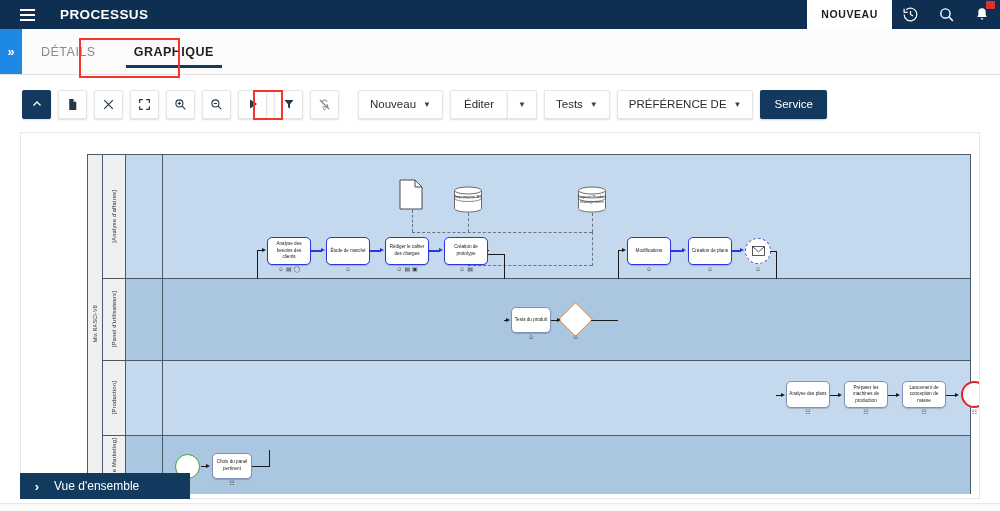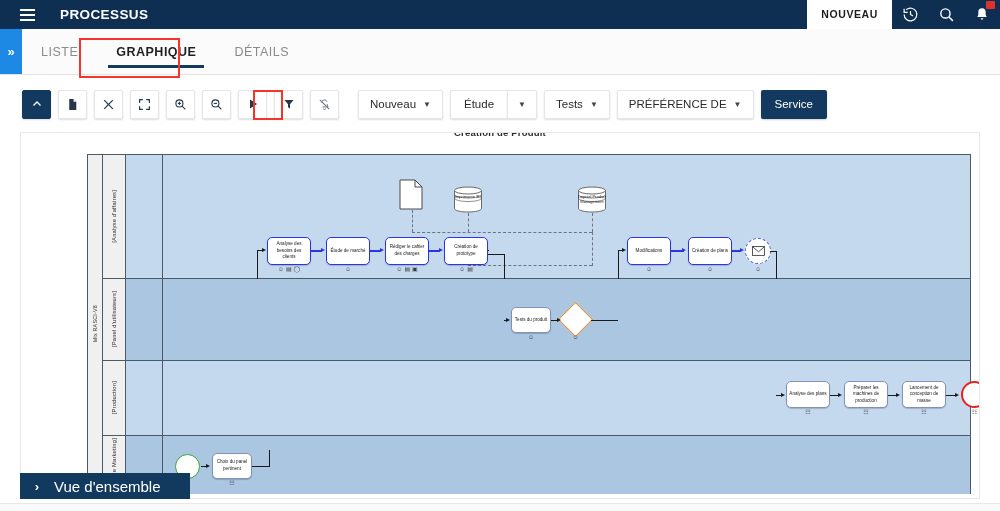--- a/index.html
+++ b/index.html
@@ -244,7 +244,6 @@
 <div class="tabbar">
   <div class="side-toggle">»</div>
   <div class="tabs">
-    <button class="tab">LISTE</button>
     <button class="tab active">GRAPHIQUE</button>
     <button class="tab">DÉTAILS</button>
   </div>

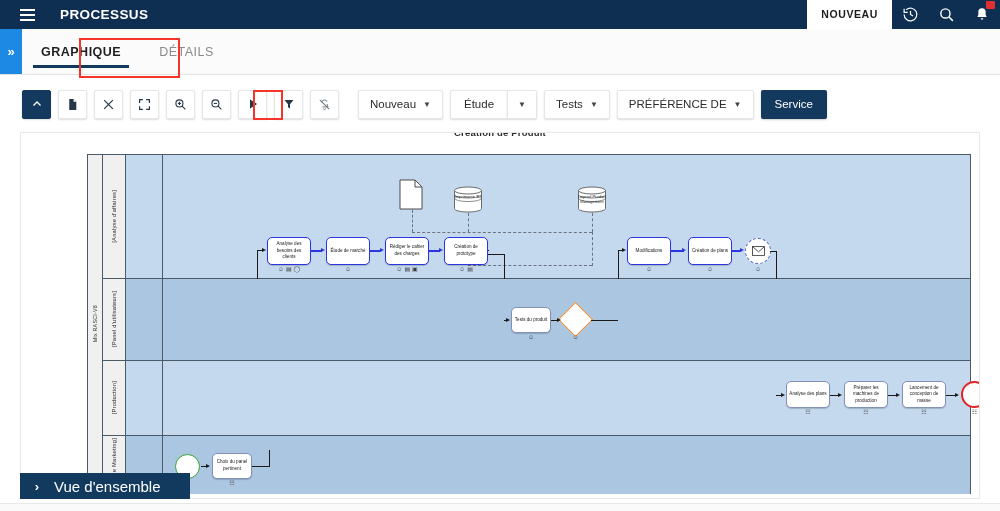--- a/index.html
+++ b/index.html
@@ -244,8 +244,8 @@
 <div class="tabbar">
   <div class="side-toggle">»</div>
   <div class="tabs">
+    <button class="tab">DÉTAILS</button>
     <button class="tab active">GRAPHIQUE</button>
-    <button class="tab">DÉTAILS</button>
   </div>
 </div>
 <div class="redbox" style="left:79px; top:38px; width:101px; height:40px;"></div>

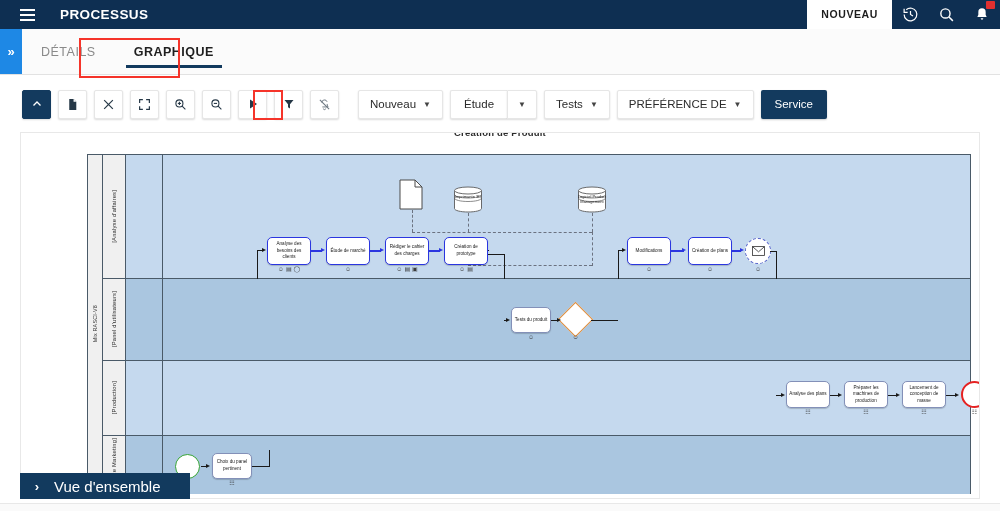--- a/index.html
+++ b/index.html
@@ -326,7 +326,7 @@
   </div>
 
   <div class="tsplit">
-    <div class="a">Étude</div>
+    <div class="a">Éditer</div>
     <div class="b">▼</div>
   </div>
 

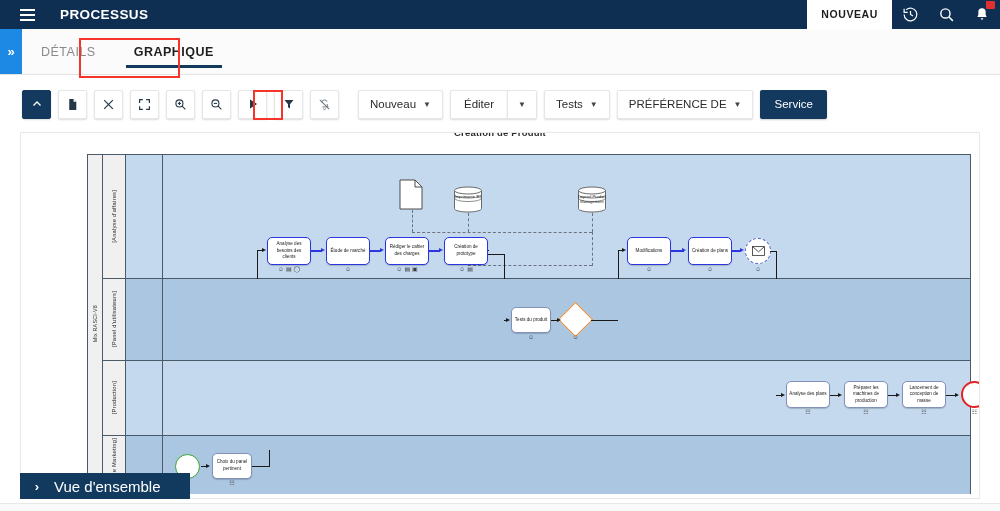--- a/index.html
+++ b/index.html
@@ -346,7 +346,6 @@
 
 <div class="canvas">
 
-  <div class="diagram-title">Création de Produit</div>
 
   <div class="pool">
     <div class="pool-label">

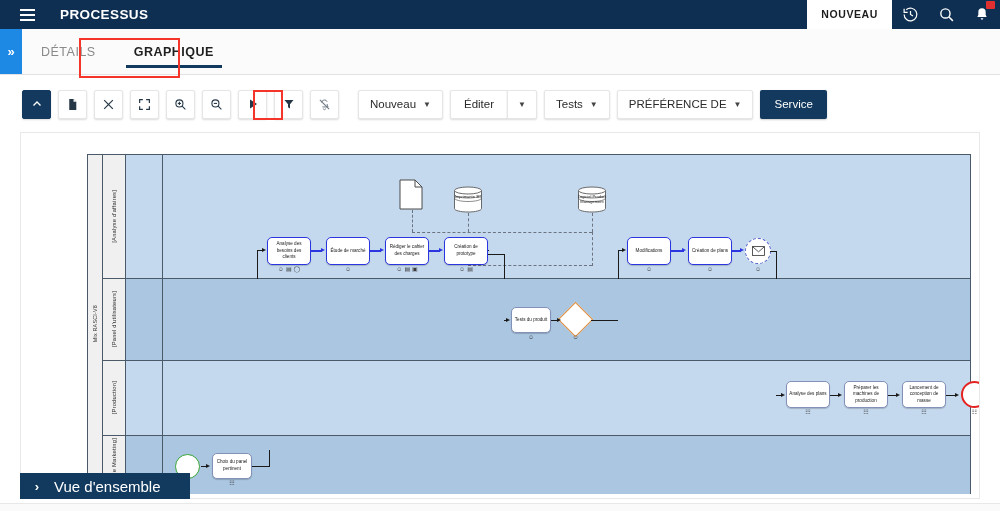--- a/index.html
+++ b/index.html
@@ -199,7 +199,7 @@
   .overview-bar .chev {
     width:34px; text-align:center; font-size:13px; font-weight:bold;
   }
-  .overview-bar .lab { font-size:15px; }
+  .overview-bar .lab { font-size:12px; }
 
   .statusbar {
     position:absolute; left:0; bottom:0; width:1000px; height:8px;

